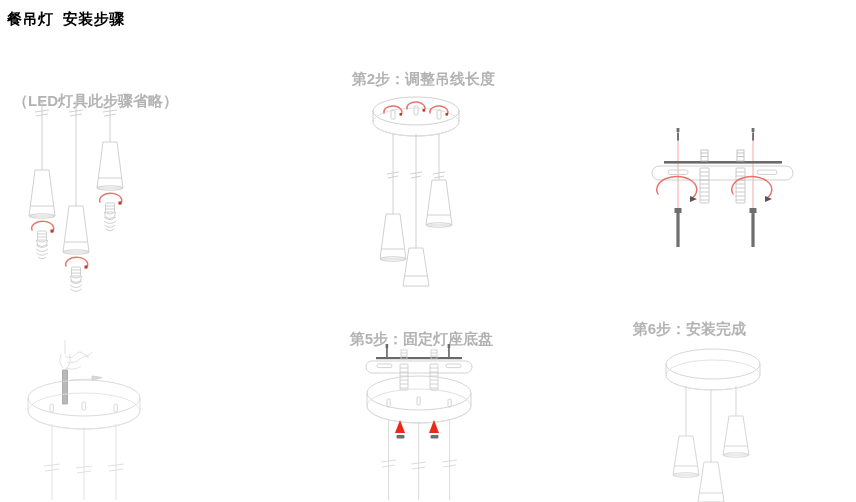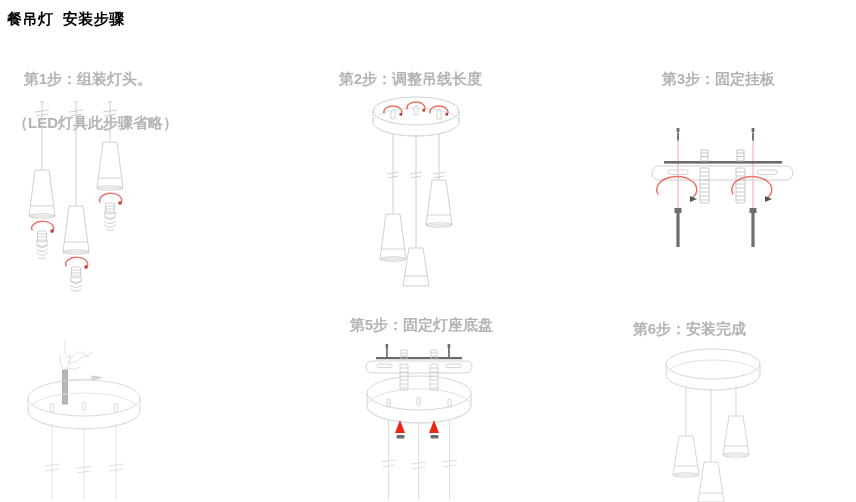--- a/index.html
+++ b/index.html
@@ -75,7 +75,6 @@
   <div class="doc-title">餐吊灯  安装步骤</div>
 
   <div class="step-label" id="label-1">
-    <span>第1步：组装灯头。</span>
     <span class="line2">（LED灯具此步骤省略）</span>
   </div>
 

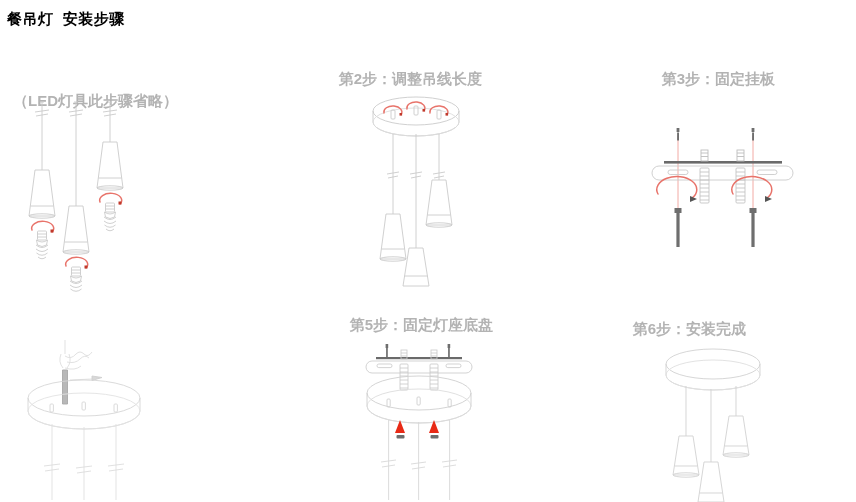--- a/index.html
+++ b/index.html
@@ -53,7 +53,7 @@
   }
   
   #label-1 { left: 7px;  top: 46px; }
-  #label-2 { left: 322px; top: 46px; }
+  #label-2 { left: 335px; top: 46px; }
   #label-3 { left: 645px; top: 46px; }
   #label-4 { left: 7px;  top: 296px; }
   #label-5 { left: 333px; top: 292px; }

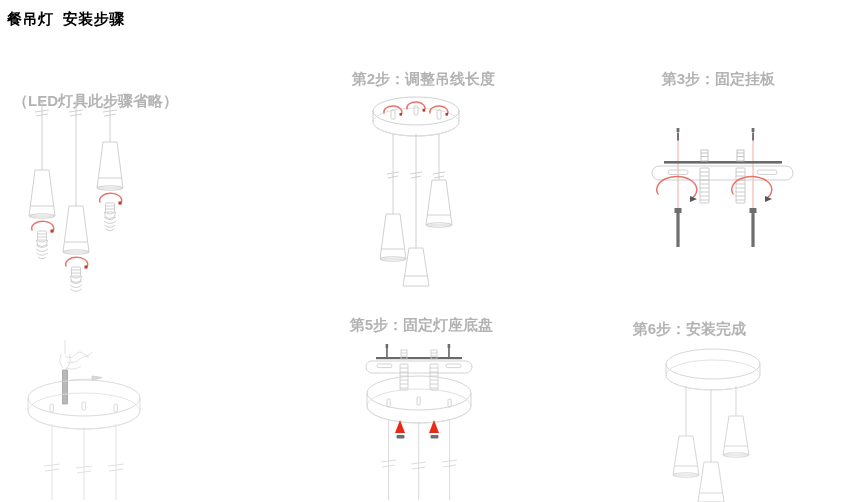--- a/index.html
+++ b/index.html
@@ -224,9 +224,6 @@
     </svg>
   </div>
 
-  <div class="step-label" id="label-3">
-    <span>第3步：固定挂板</span>
-  </div>
 
   <div class="panel" id="panel-3">
     <svg width="145" height="135" viewBox="0 0 145 135">

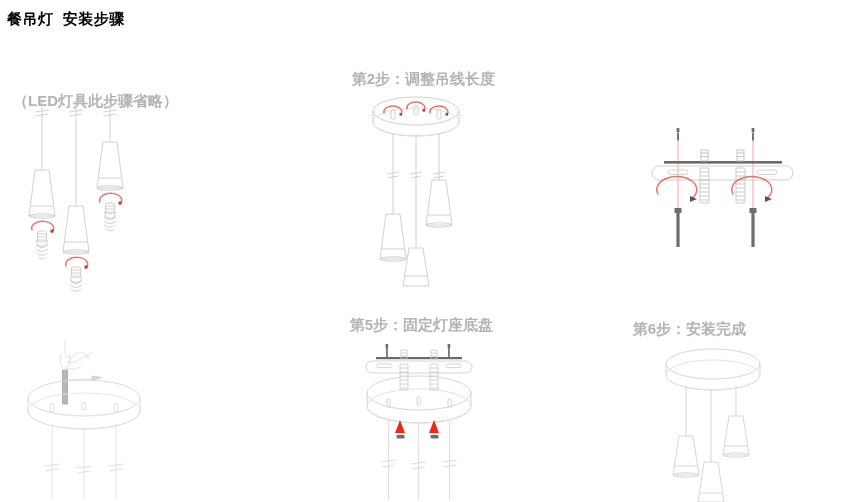--- a/index.html
+++ b/index.html
@@ -56,7 +56,7 @@
   #label-2 { left: 335px; top: 46px; }
   #label-3 { left: 645px; top: 46px; }
   #label-4 { left: 7px;  top: 296px; }
-  #label-5 { left: 333px; top: 292px; }
+  #label-5 { left: 333px; top: 306px; }
   #label-6 { left: 616px; top: 296px; }
 
   

